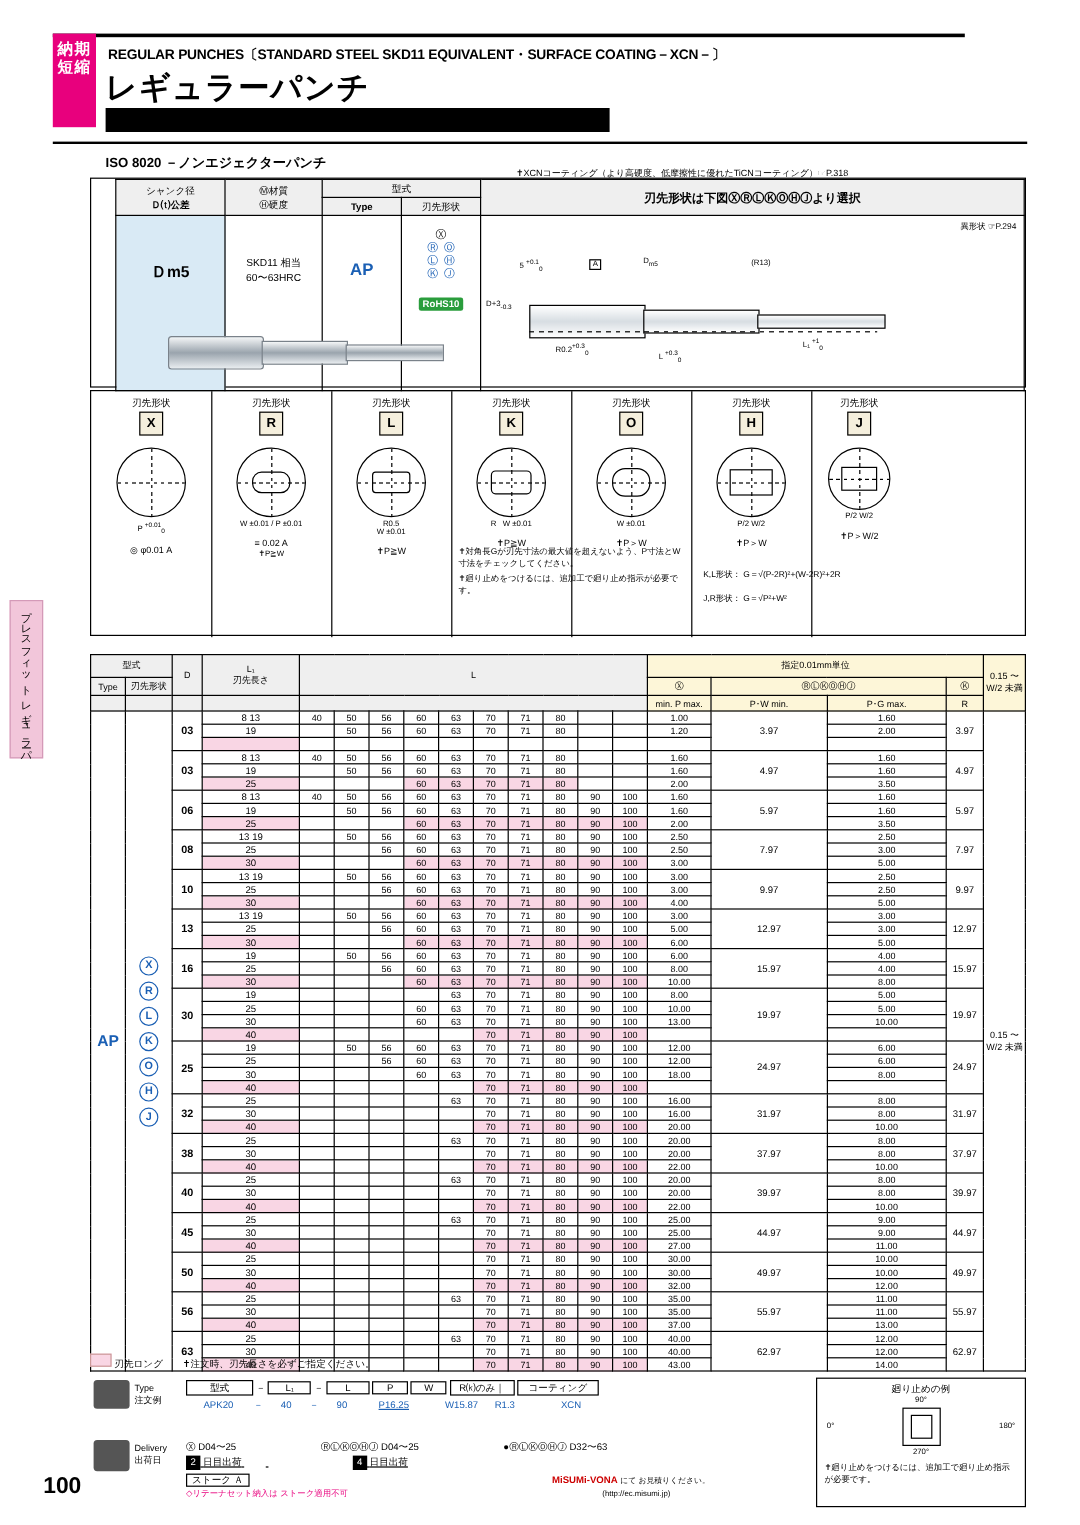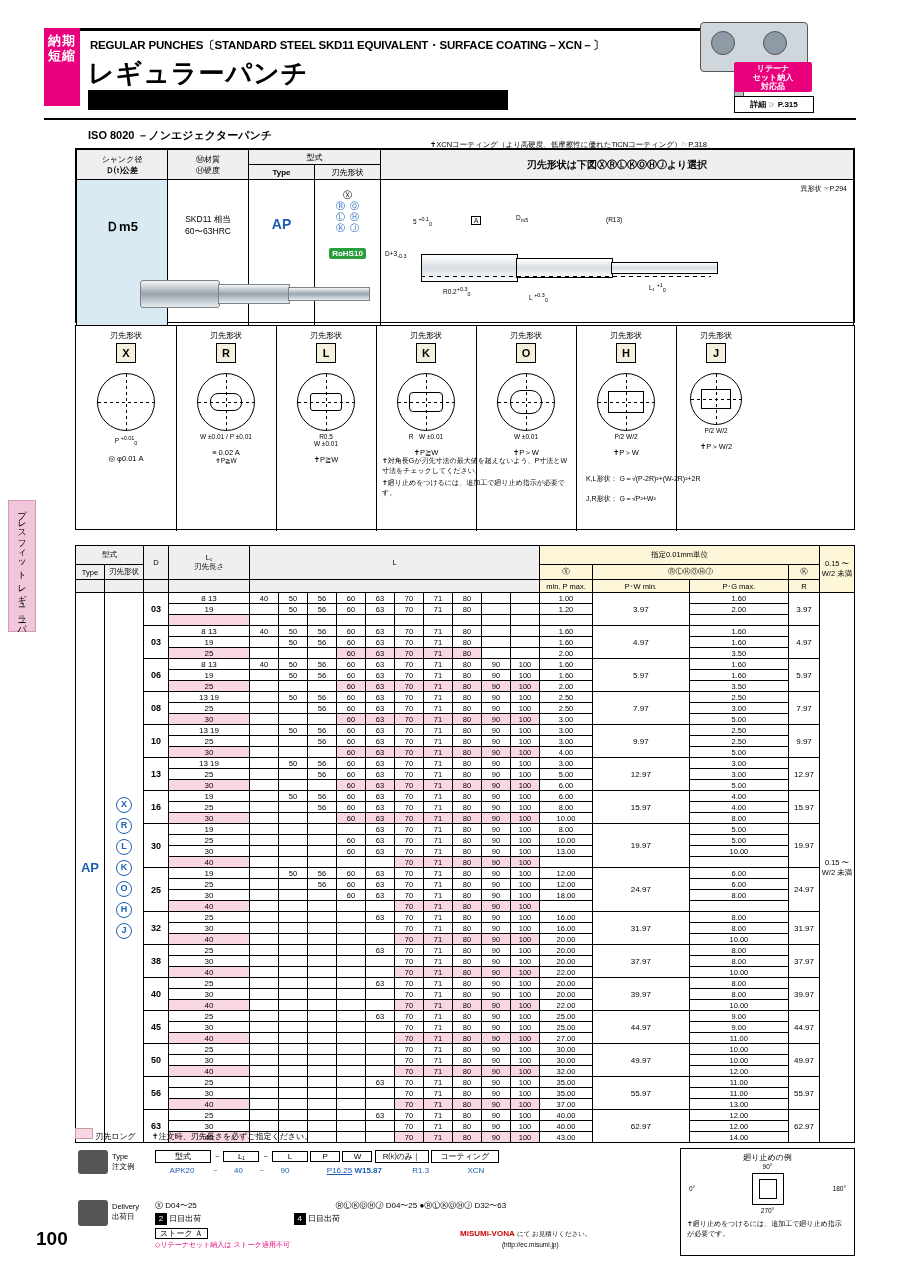--- a/index.html
+++ b/index.html
@@ -96,16 +96,6 @@
     <div class="hdr-rule"></div>
     <div class="iso">ISO 8020 －ノンエジェクターパンチ</div>
 
-    <div class="ret-art">
-      <div class="ret-body"></div>
-      <div class="ret-stem"></div>
-      <div class="ret-pink">
-        <div style="font-size:8px;line-height:9px;padding-top:2px;">リテーナ</div>
-        <div style="font-size:8px;line-height:9px;">セット納入</div>
-        <div style="font-size:8px;line-height:9px;">対応品</div>
-      </div>
-      <div class="ret-detail">詳細 ☞ P.315</div>
-    </div>
   </div>
 
   <div style="position:absolute;left:430px;top:140px;font-size:7.5px;">✝XCNコーティング（より高硬度、低摩擦性に優れたTiCNコーティング）☞P.318</div>

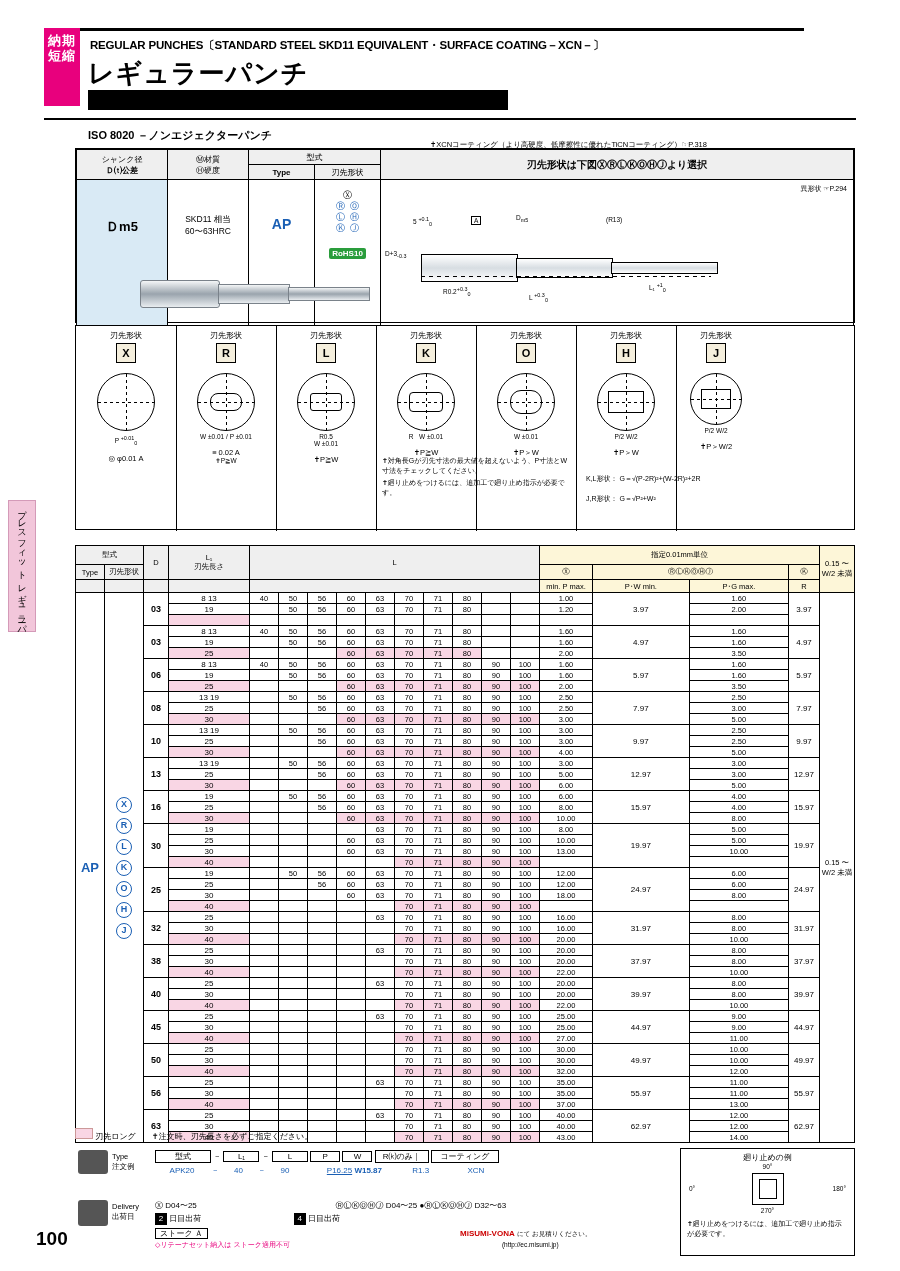--- a/index.html
+++ b/index.html
@@ -32,7 +32,7 @@
   .ret-detail{position:absolute;left:44px;top:74px;width:78px;height:15px;background:#fff;border:1px solid #000;
     font-size:8px;text-align:center;line-height:15px;font-weight:bold;}
   
-  .box{position:absolute;border:1px solid #000;box-sizing:border-box;}
+  .box{position:absolute;border:1px solid #000;box-sizing:border-box;padding-left:20px;}
   .tbl{border-collapse:collapse;font-size:8px;}
   .tbl td,.tbl th{border:1px solid #000;text-align:center;padding:0;}
   .lblue{background:#d9eaf5;}

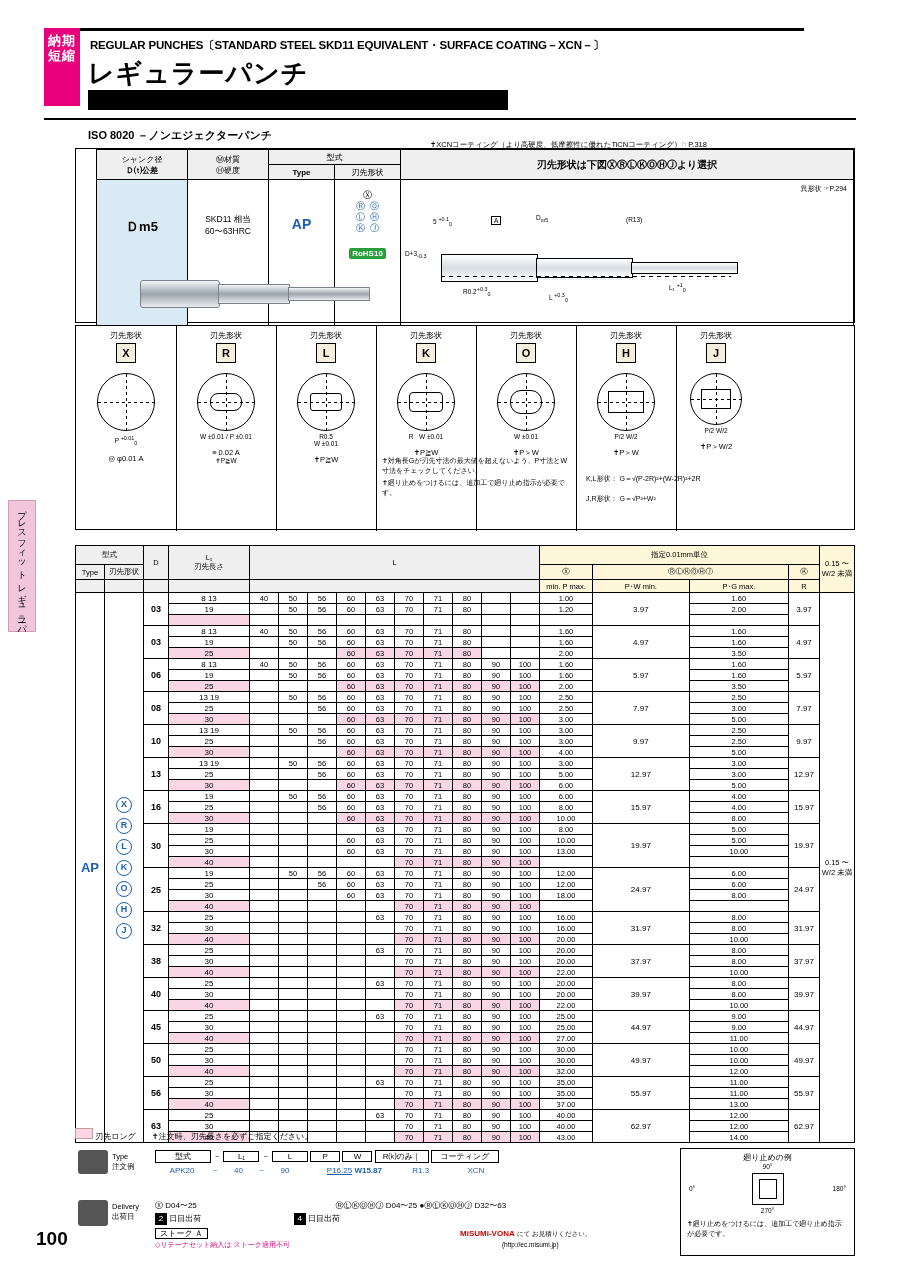--- a/index.html
+++ b/index.html
@@ -1151,7 +1151,7 @@
       <span style="display:inline-block;width:34px;text-align:center;">40</span>
       <span>－</span>
       <span style="display:inline-block;width:34px;text-align:center;">90</span>
-      <span style="display:inline-block;width:48px;text-align:right;text-decoration:underline;">P16.25</span>
+      <span style="display:inline-block;width:48px;text-align:center;text-decoration:underline;">P16.25</span>
       <span style="display:inline-block;width:44px;text-align:left;font-weight:bold;">W15.87</span>
       <span style="display:inline-block;width:40px;text-align:center;">R1.3</span>
       <span style="display:inline-block;width:66px;text-align:center;">XCN</span>

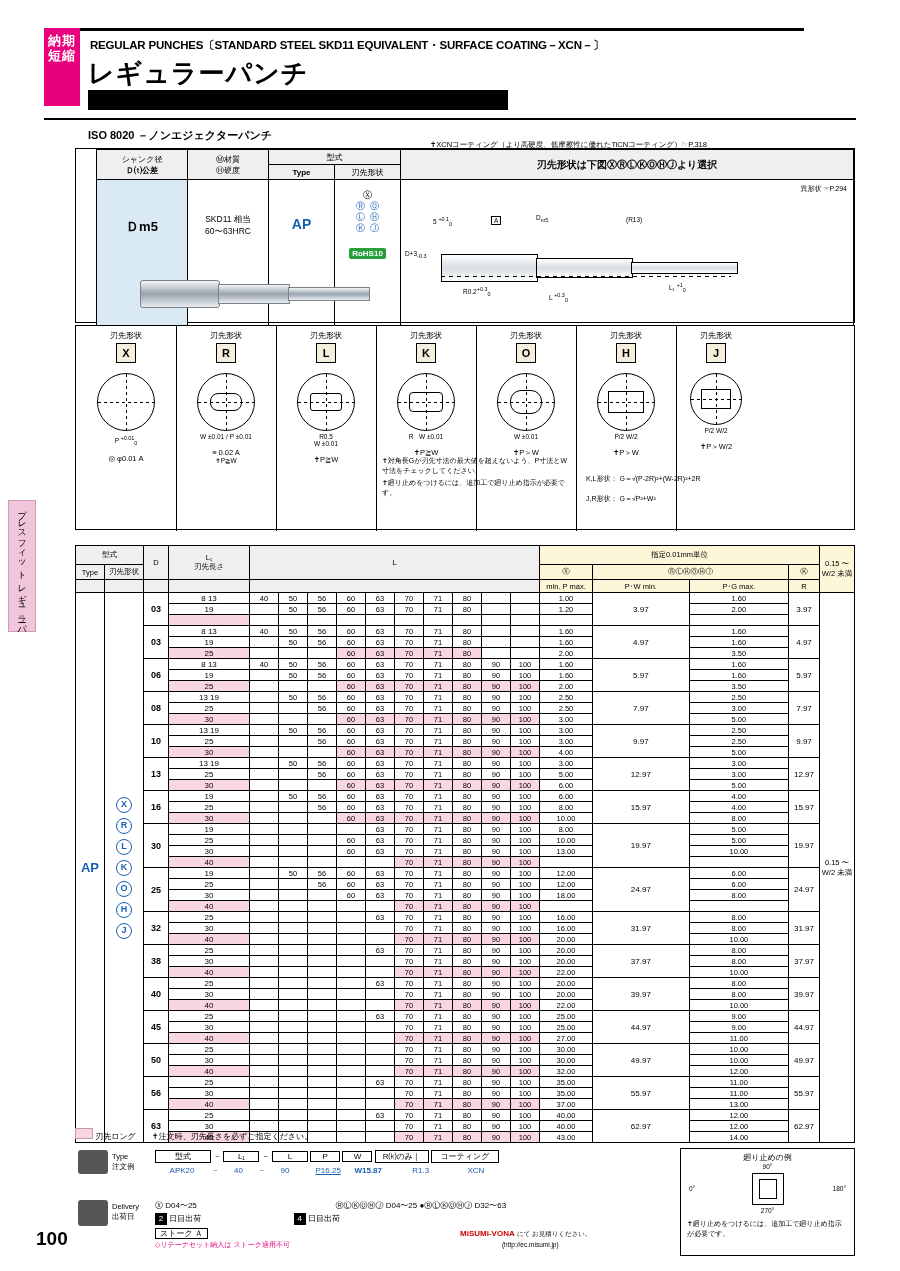--- a/index.html
+++ b/index.html
@@ -1152,7 +1152,7 @@
       <span>－</span>
       <span style="display:inline-block;width:34px;text-align:center;">90</span>
       <span style="display:inline-block;width:48px;text-align:center;text-decoration:underline;">P16.25</span>
-      <span style="display:inline-block;width:44px;text-align:left;font-weight:bold;">W15.87</span>
+      <span style="display:inline-block;width:44px;text-align:right;">W15.87</span>
       <span style="display:inline-block;width:40px;text-align:center;">R1.3</span>
       <span style="display:inline-block;width:66px;text-align:center;">XCN</span>
     </div>

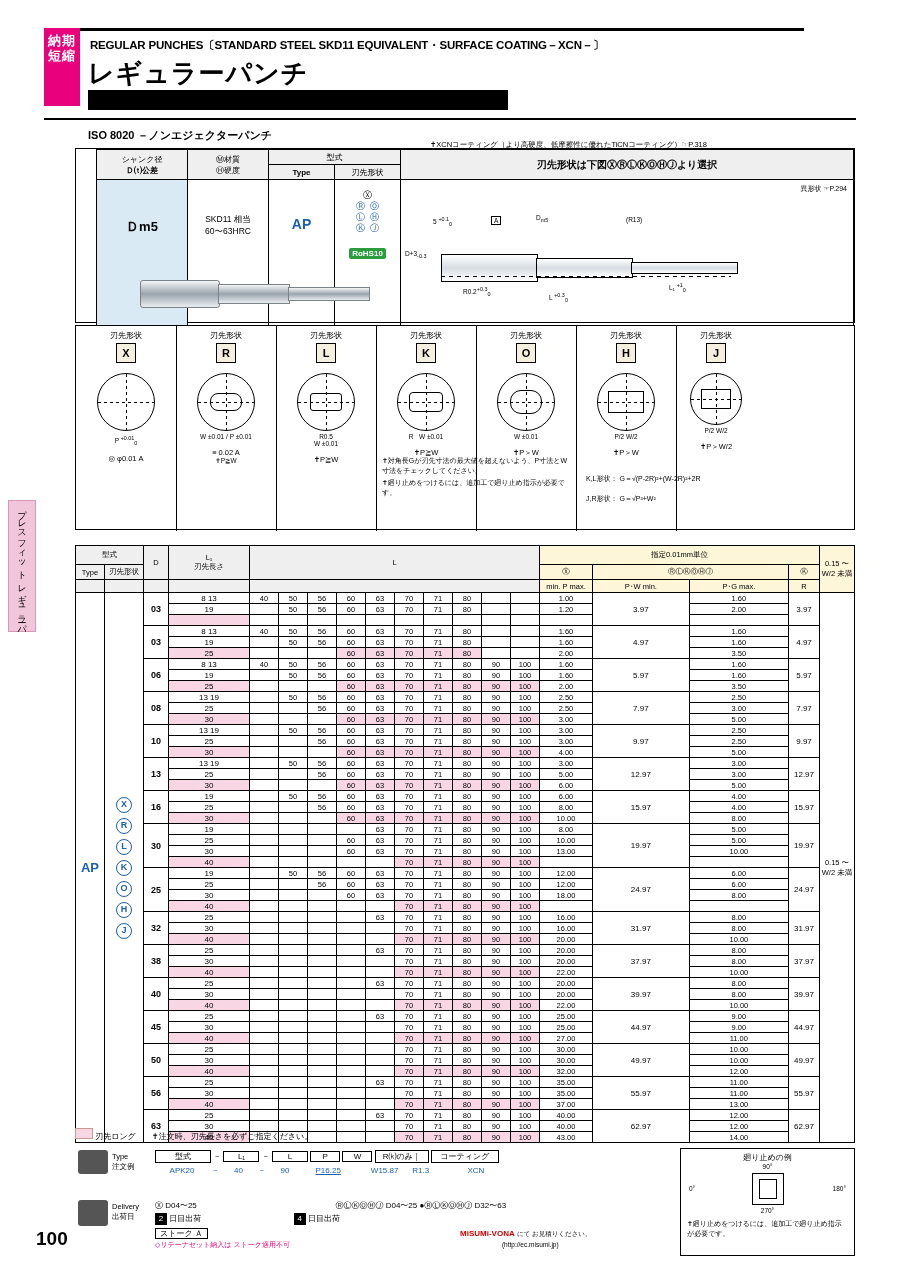--- a/index.html
+++ b/index.html
@@ -1167,7 +1167,7 @@
   <div class="delivery" style="left:155px;top:1200px;">
     <div style="font-size:8px;">
       <span style="display:inline-block;width:110px;">Ⓧ D04〜25</span>
-      <span style="display:inline-block;width:150px;text-align:right;">ⓇⓁⓀⓄⒽⒿ D04〜25</span>
+      <span style="display:inline-block;width:150px;">ⓇⓁⓀⓄⒽⒿ D04〜25</span>
       <span>●ⓇⓁⓀⓄⒽⒿ D32〜63</span>
     </div>
     <div style="font-size:8px;margin-top:2px;">

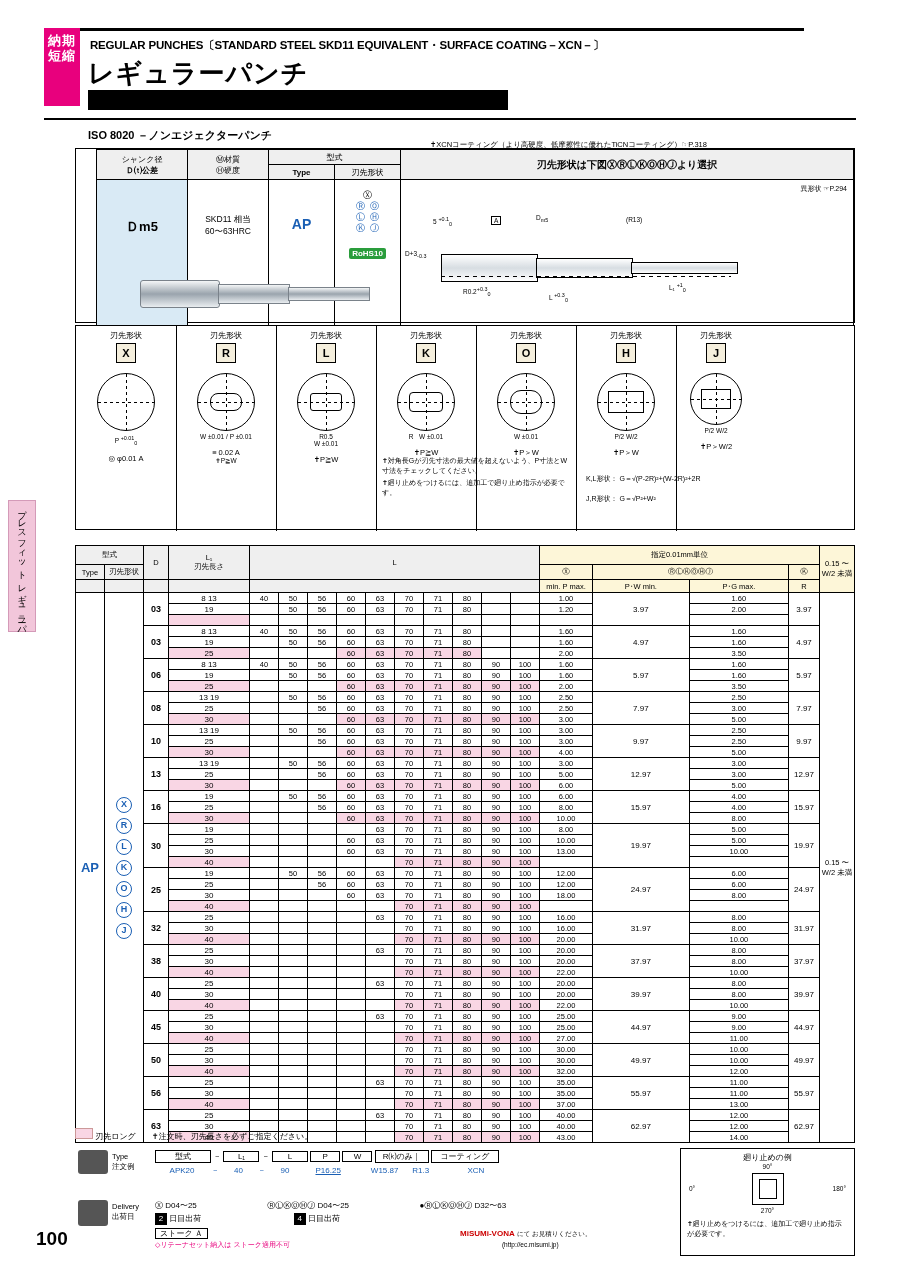--- a/index.html
+++ b/index.html
@@ -1170,7 +1170,7 @@
       <span style="display:inline-block;width:150px;">ⓇⓁⓀⓄⒽⒿ D04〜25</span>
       <span>●ⓇⓁⓀⓄⒽⒿ D32〜63</span>
     </div>
-    <div style="font-size:8px;margin-top:2px;">
+    <div style="font-size:8px;margin-top:2px;text-decoration:underline;">
       <span class="sqdark">2</span>
       <span>日目出荷</span>
       <span style="display:inline-block;width:18px;"></span>

